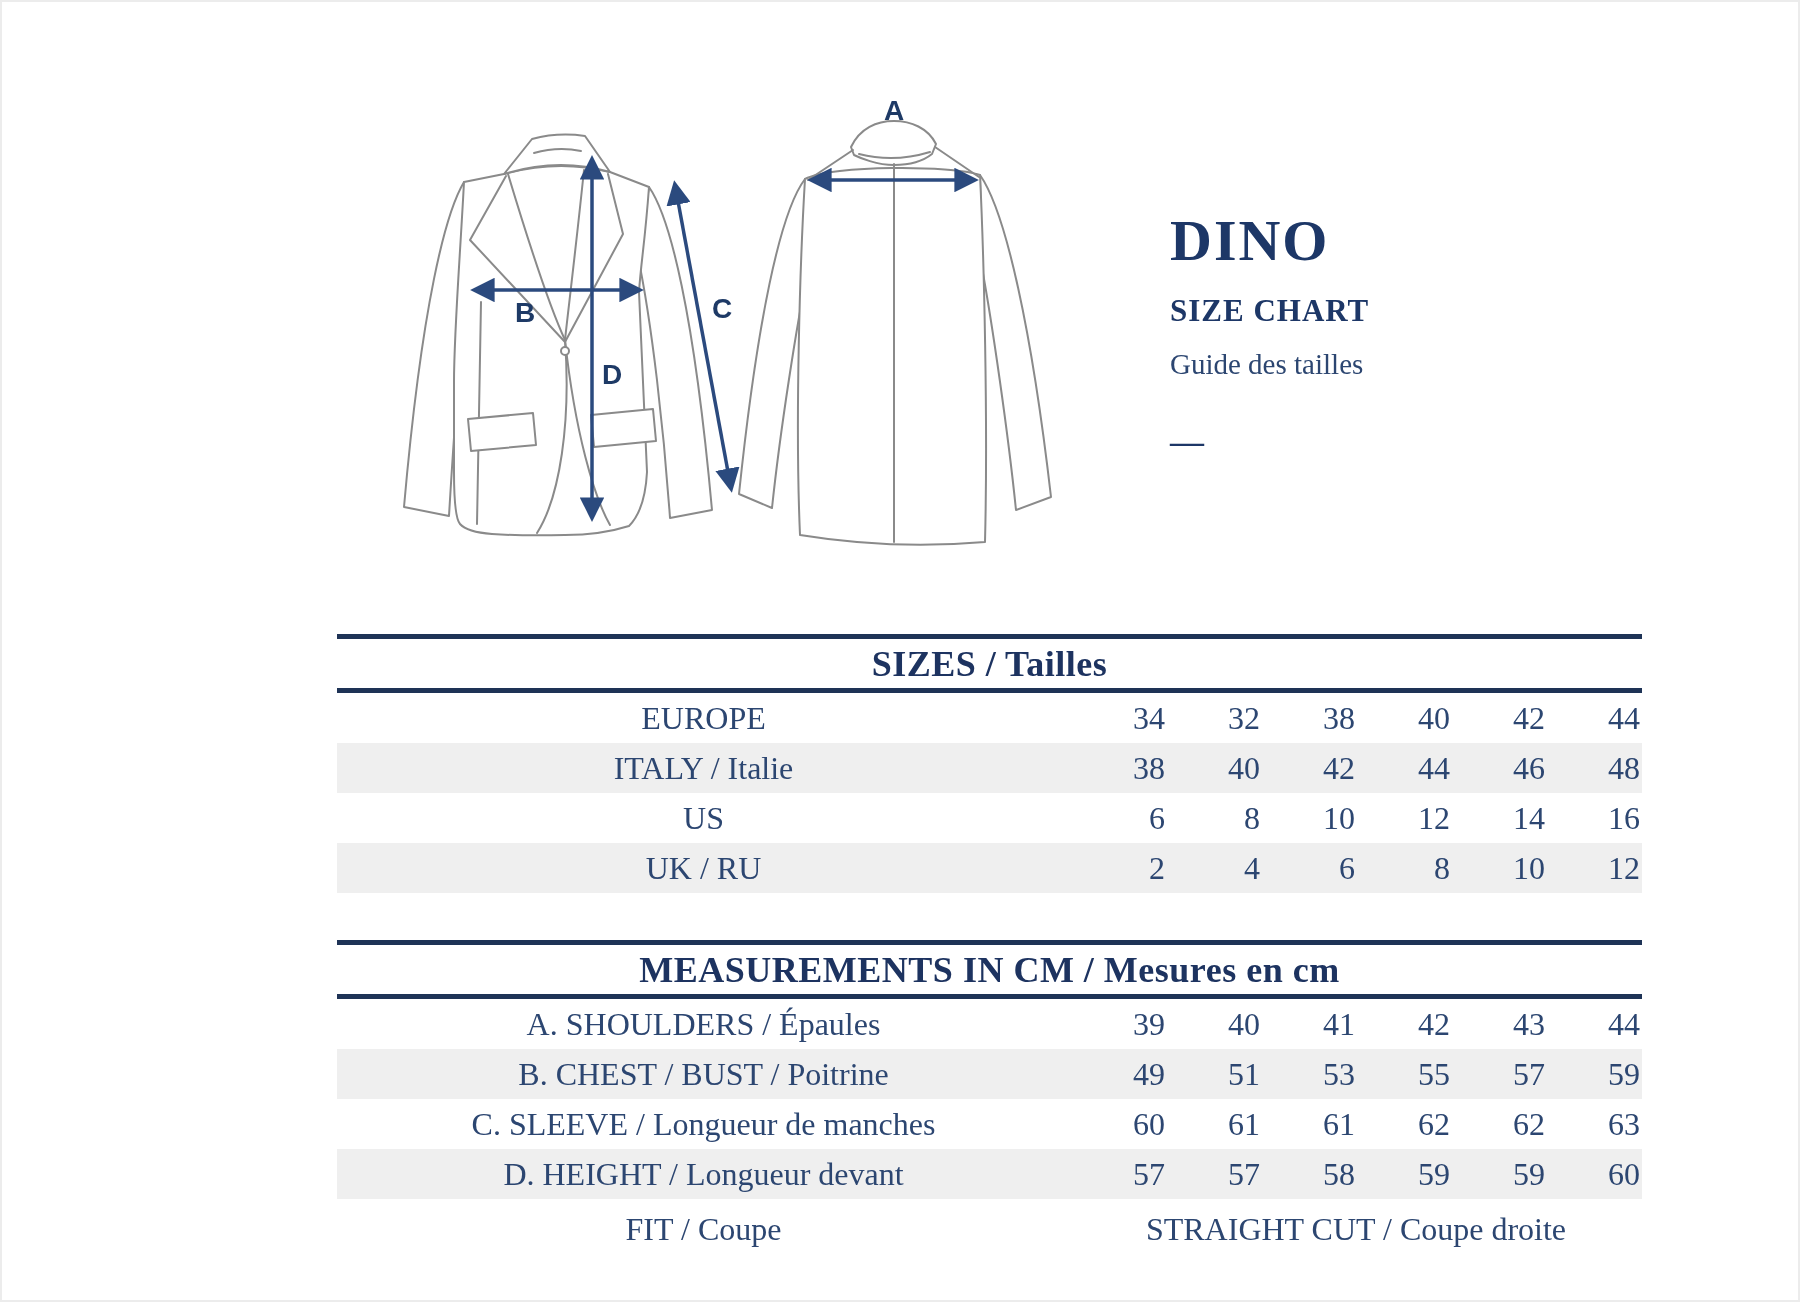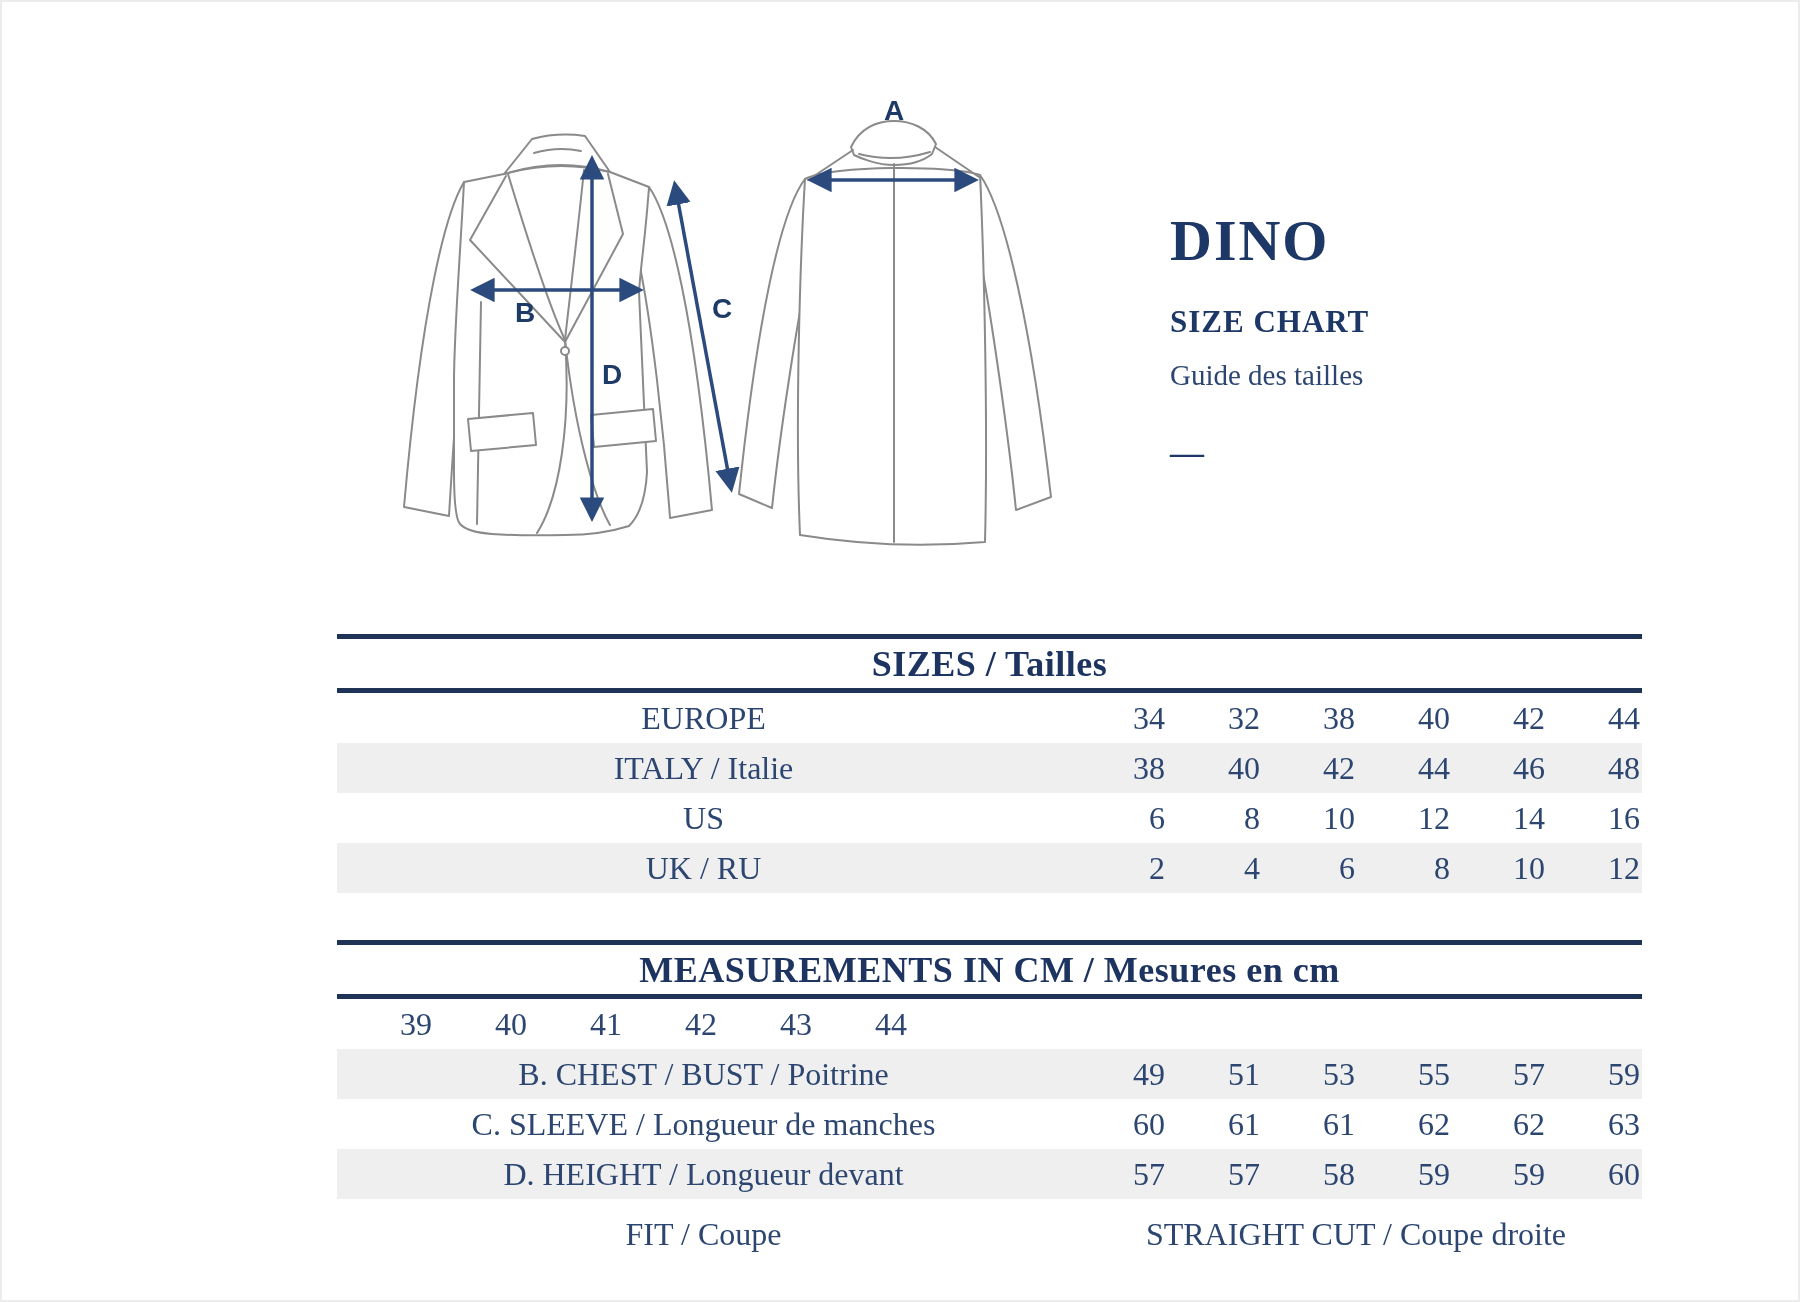--- a/index.html
+++ b/index.html
@@ -20,7 +20,7 @@
     letter-spacing:2px;line-height:1;
   }
   .chart-title{
-    margin-top:36px;
+    margin-top:25px;
     font-size:31px;font-weight:bold;color:#1d3767;
     letter-spacing:1px;line-height:1;
   }

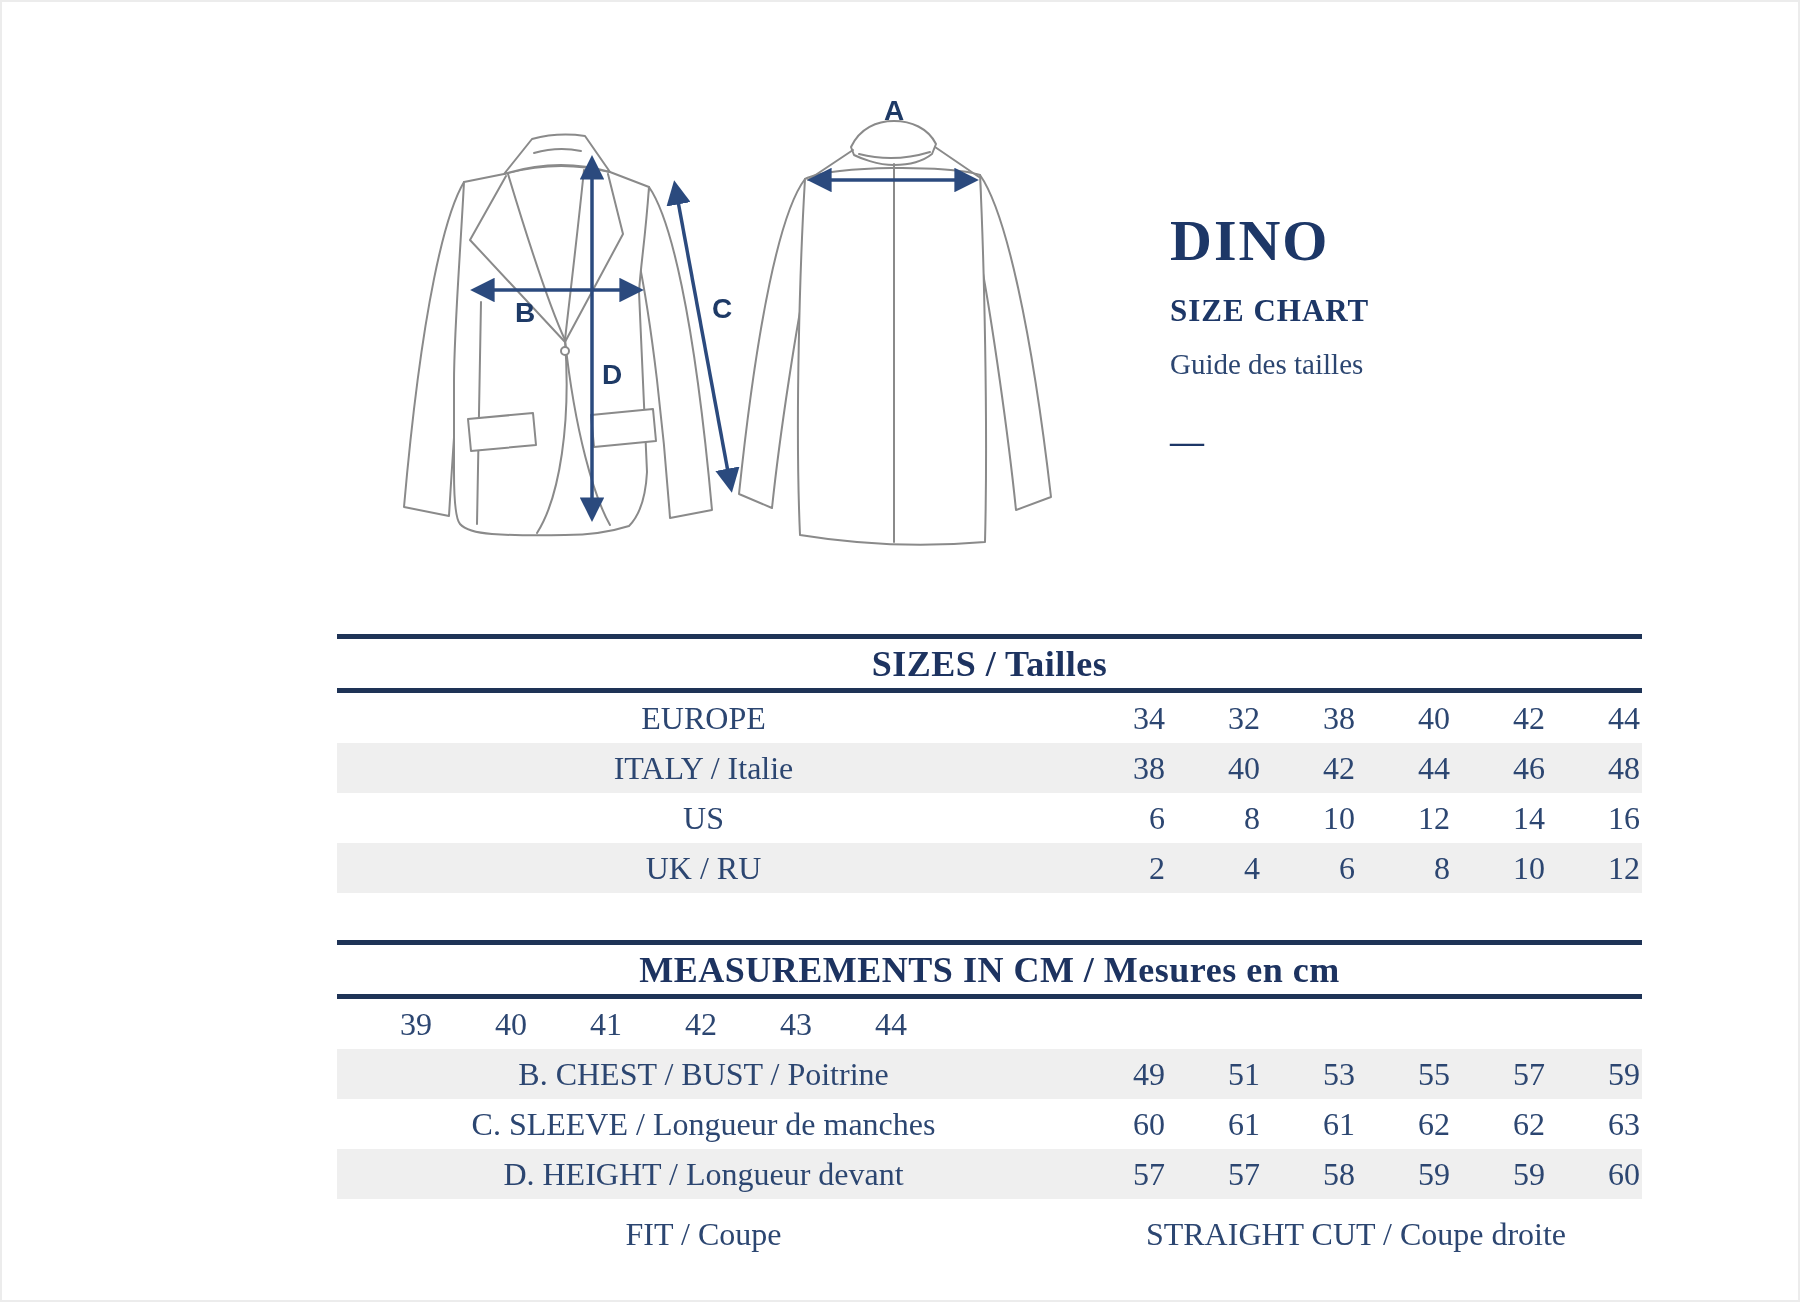--- a/index.html
+++ b/index.html
@@ -176,6 +176,7 @@
     <div class="rule"></div>
 
     <div class="trow">
+      <div class="tlabel">A. SHOULDERS / Épaules</div>
       <div class="tval">39</div>
       <div class="tval">40</div>
       <div class="tval">41</div>

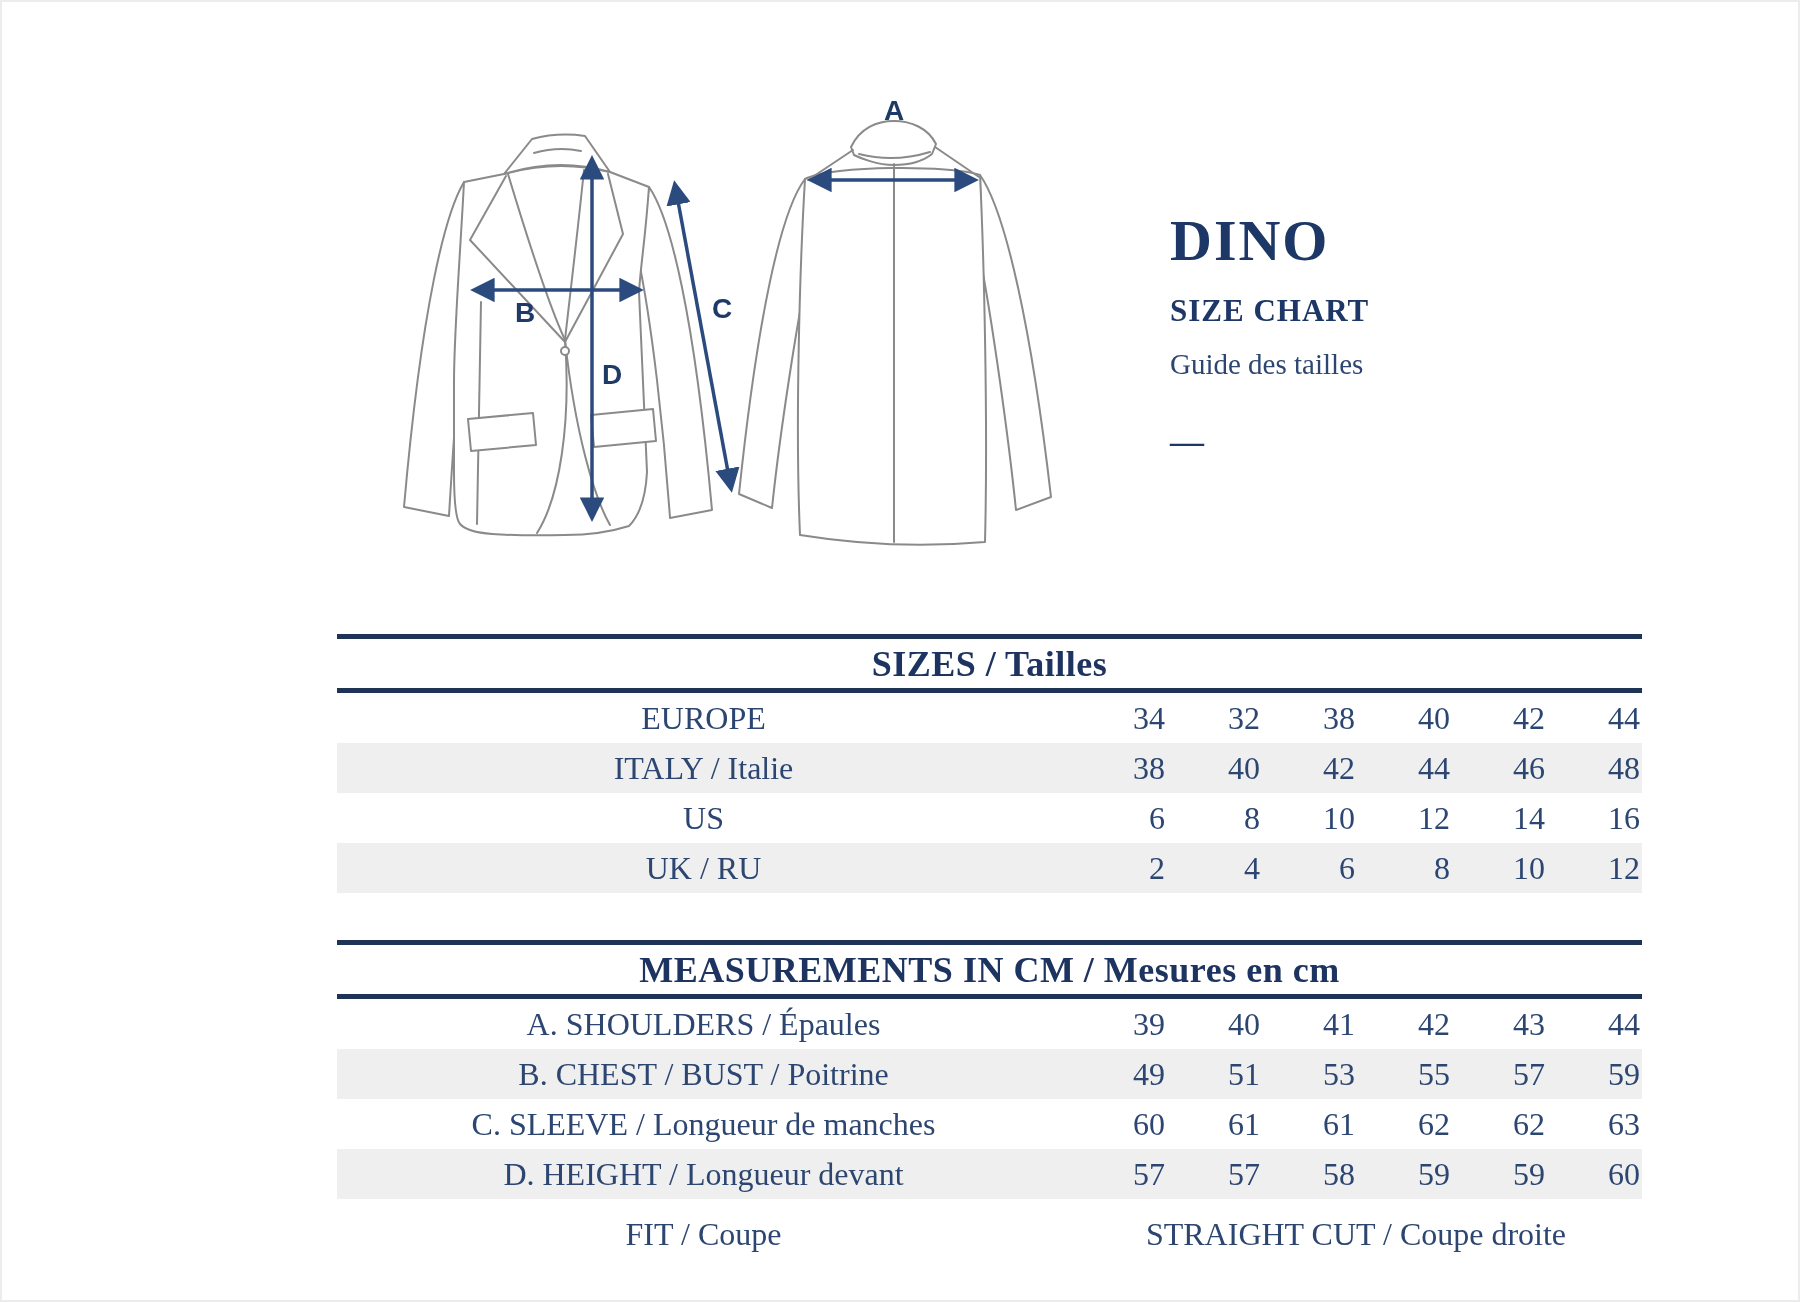--- a/index.html
+++ b/index.html
@@ -49,7 +49,7 @@
   .tval{
     width:95px;text-align:right;font-size:32px;color:#2c4671;
   }
-  .fit-row{height:58px;align-items:center;padding-top:12px;box-sizing:border-box;}
+  .fit-row{height:58px;align-items:flex-start;padding-top:12px;box-sizing:border-box;}
   .tspan{
     width:572px;text-align:center;font-size:32px;color:#2c4671;
   }

